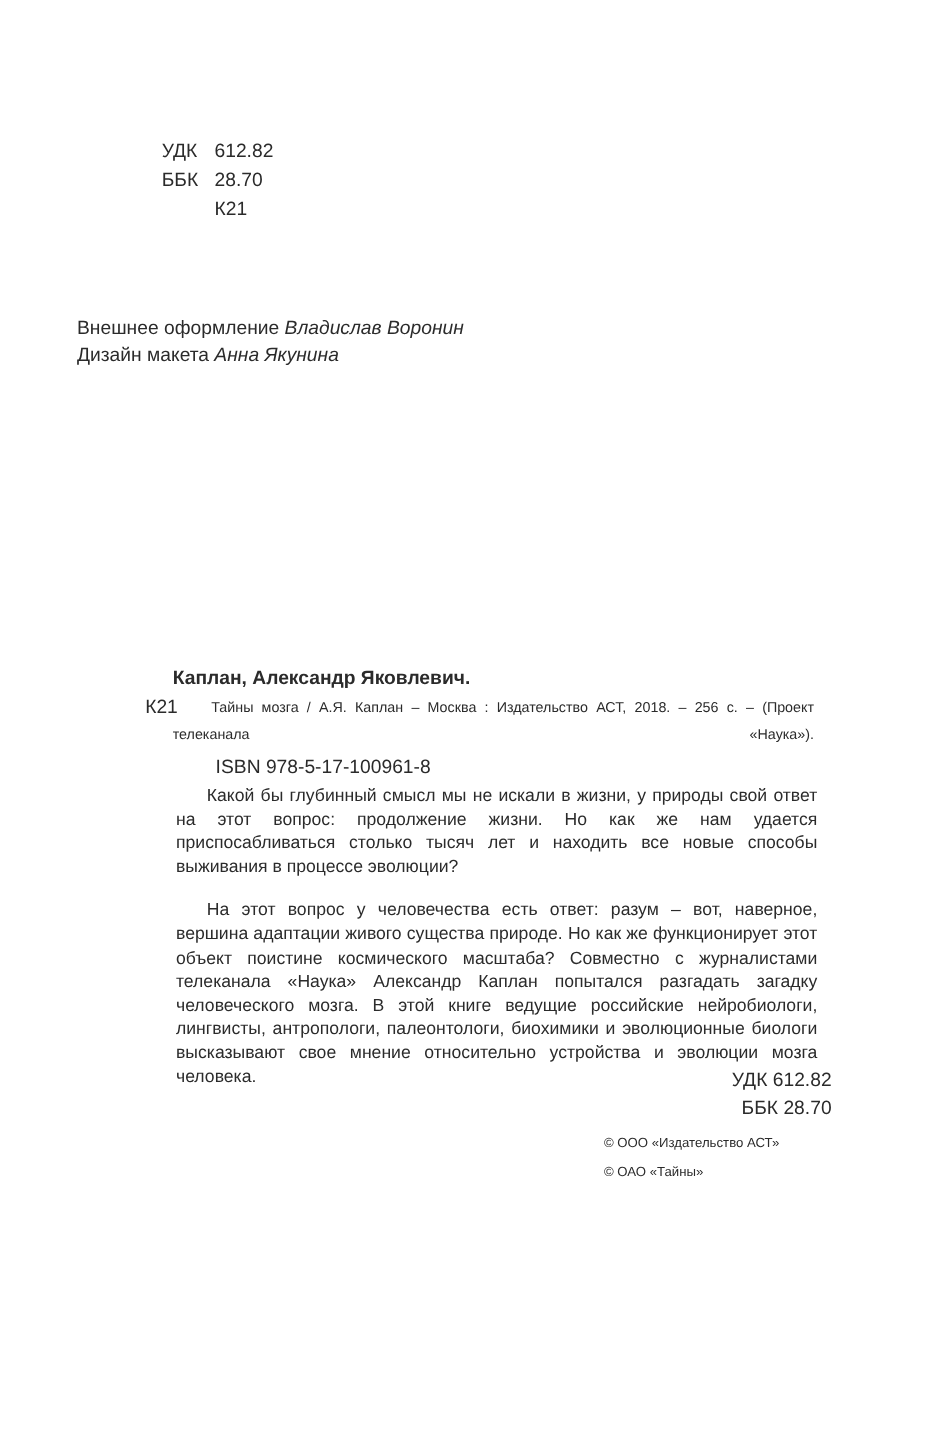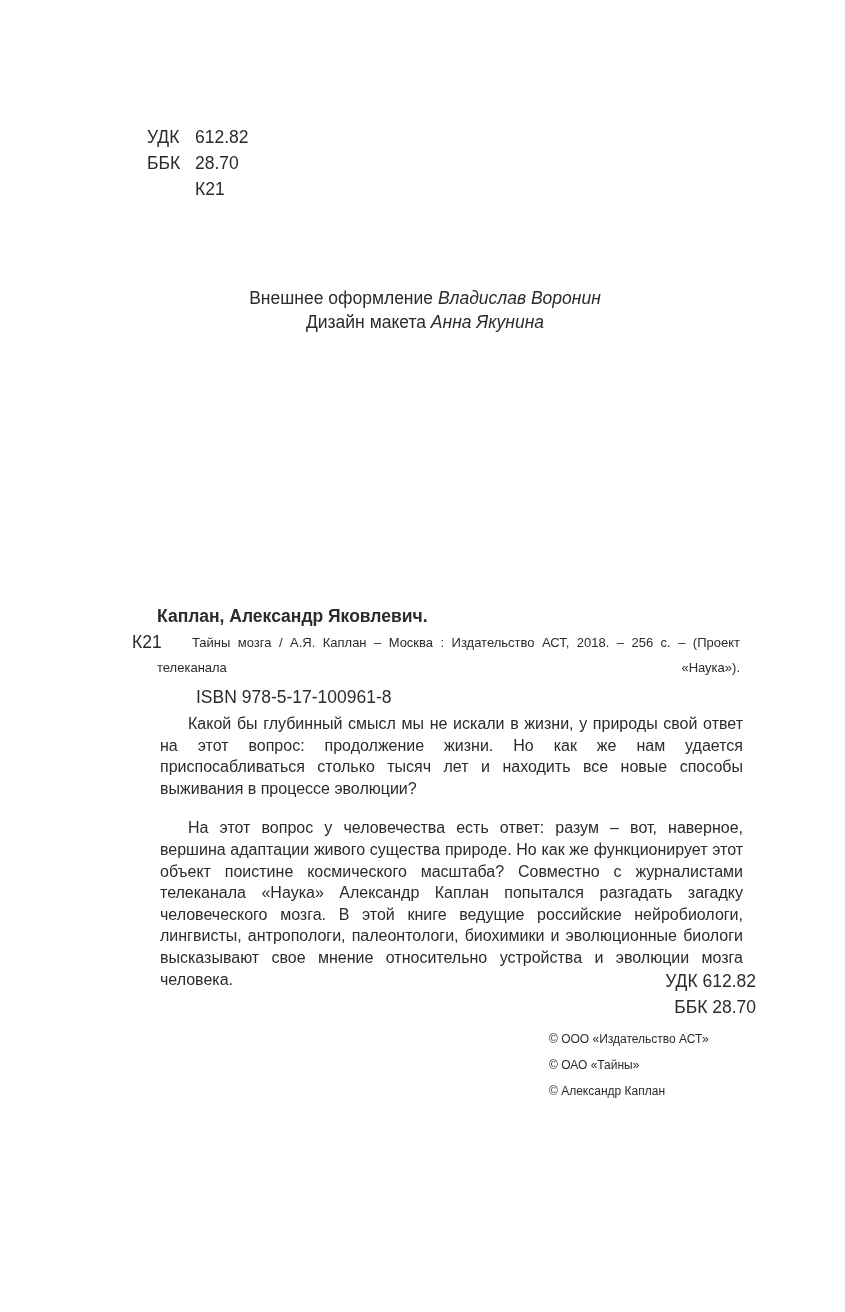--- a/index.html
+++ b/index.html
@@ -56,7 +56,7 @@
     width: 780px;
     padding-left: 70px;
     box-sizing: border-box;
-    text-align: center;
+    text-align: left;
     font-size: 17.5px;
     line-height: 24px;
   }

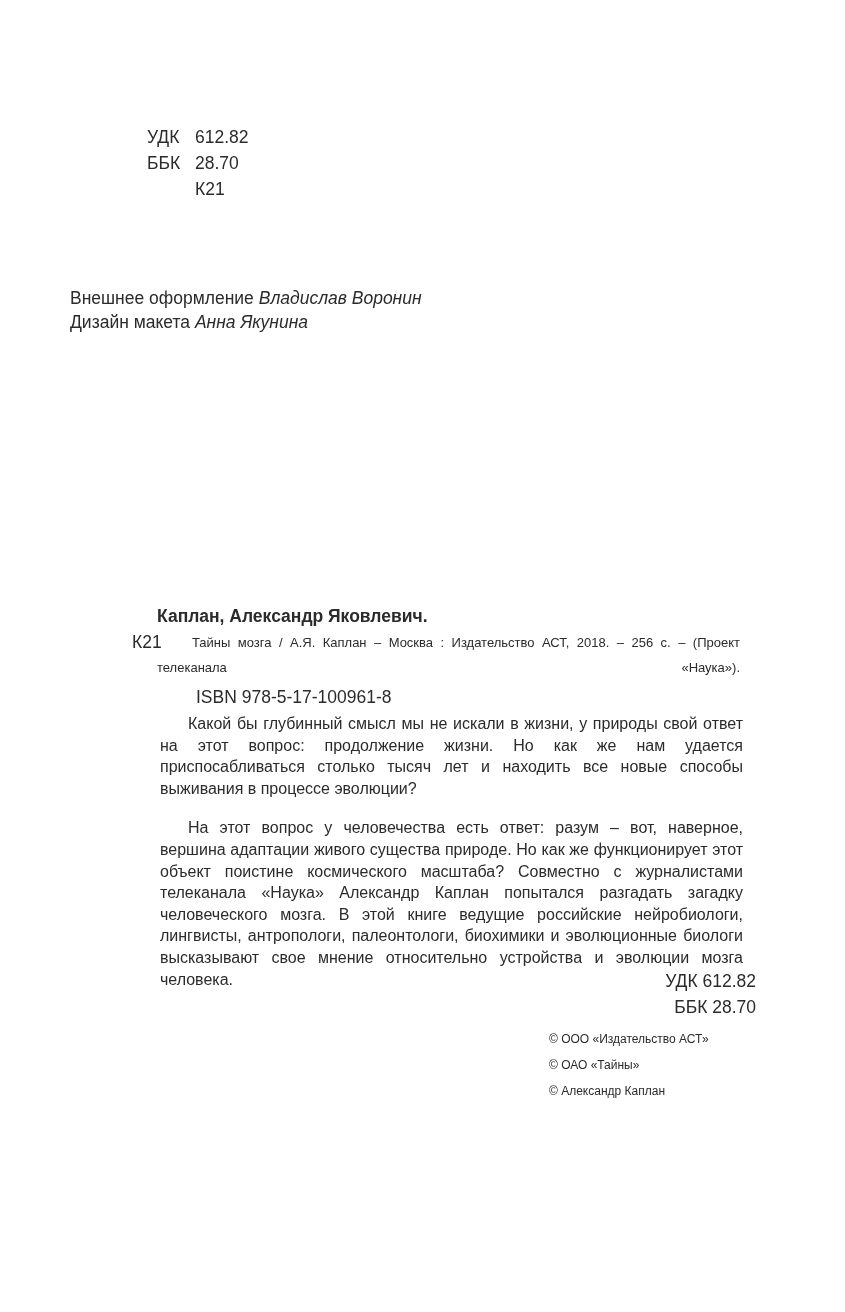--- a/index.html
+++ b/index.html
@@ -196,7 +196,6 @@
   <div class="copyright">
     <div>© ООО «Издательство АСТ»</div>
     <div>© ОАО «Тайны»</div>
-    <div>© Александр Каплан</div>
   </div>
 
 </div>

